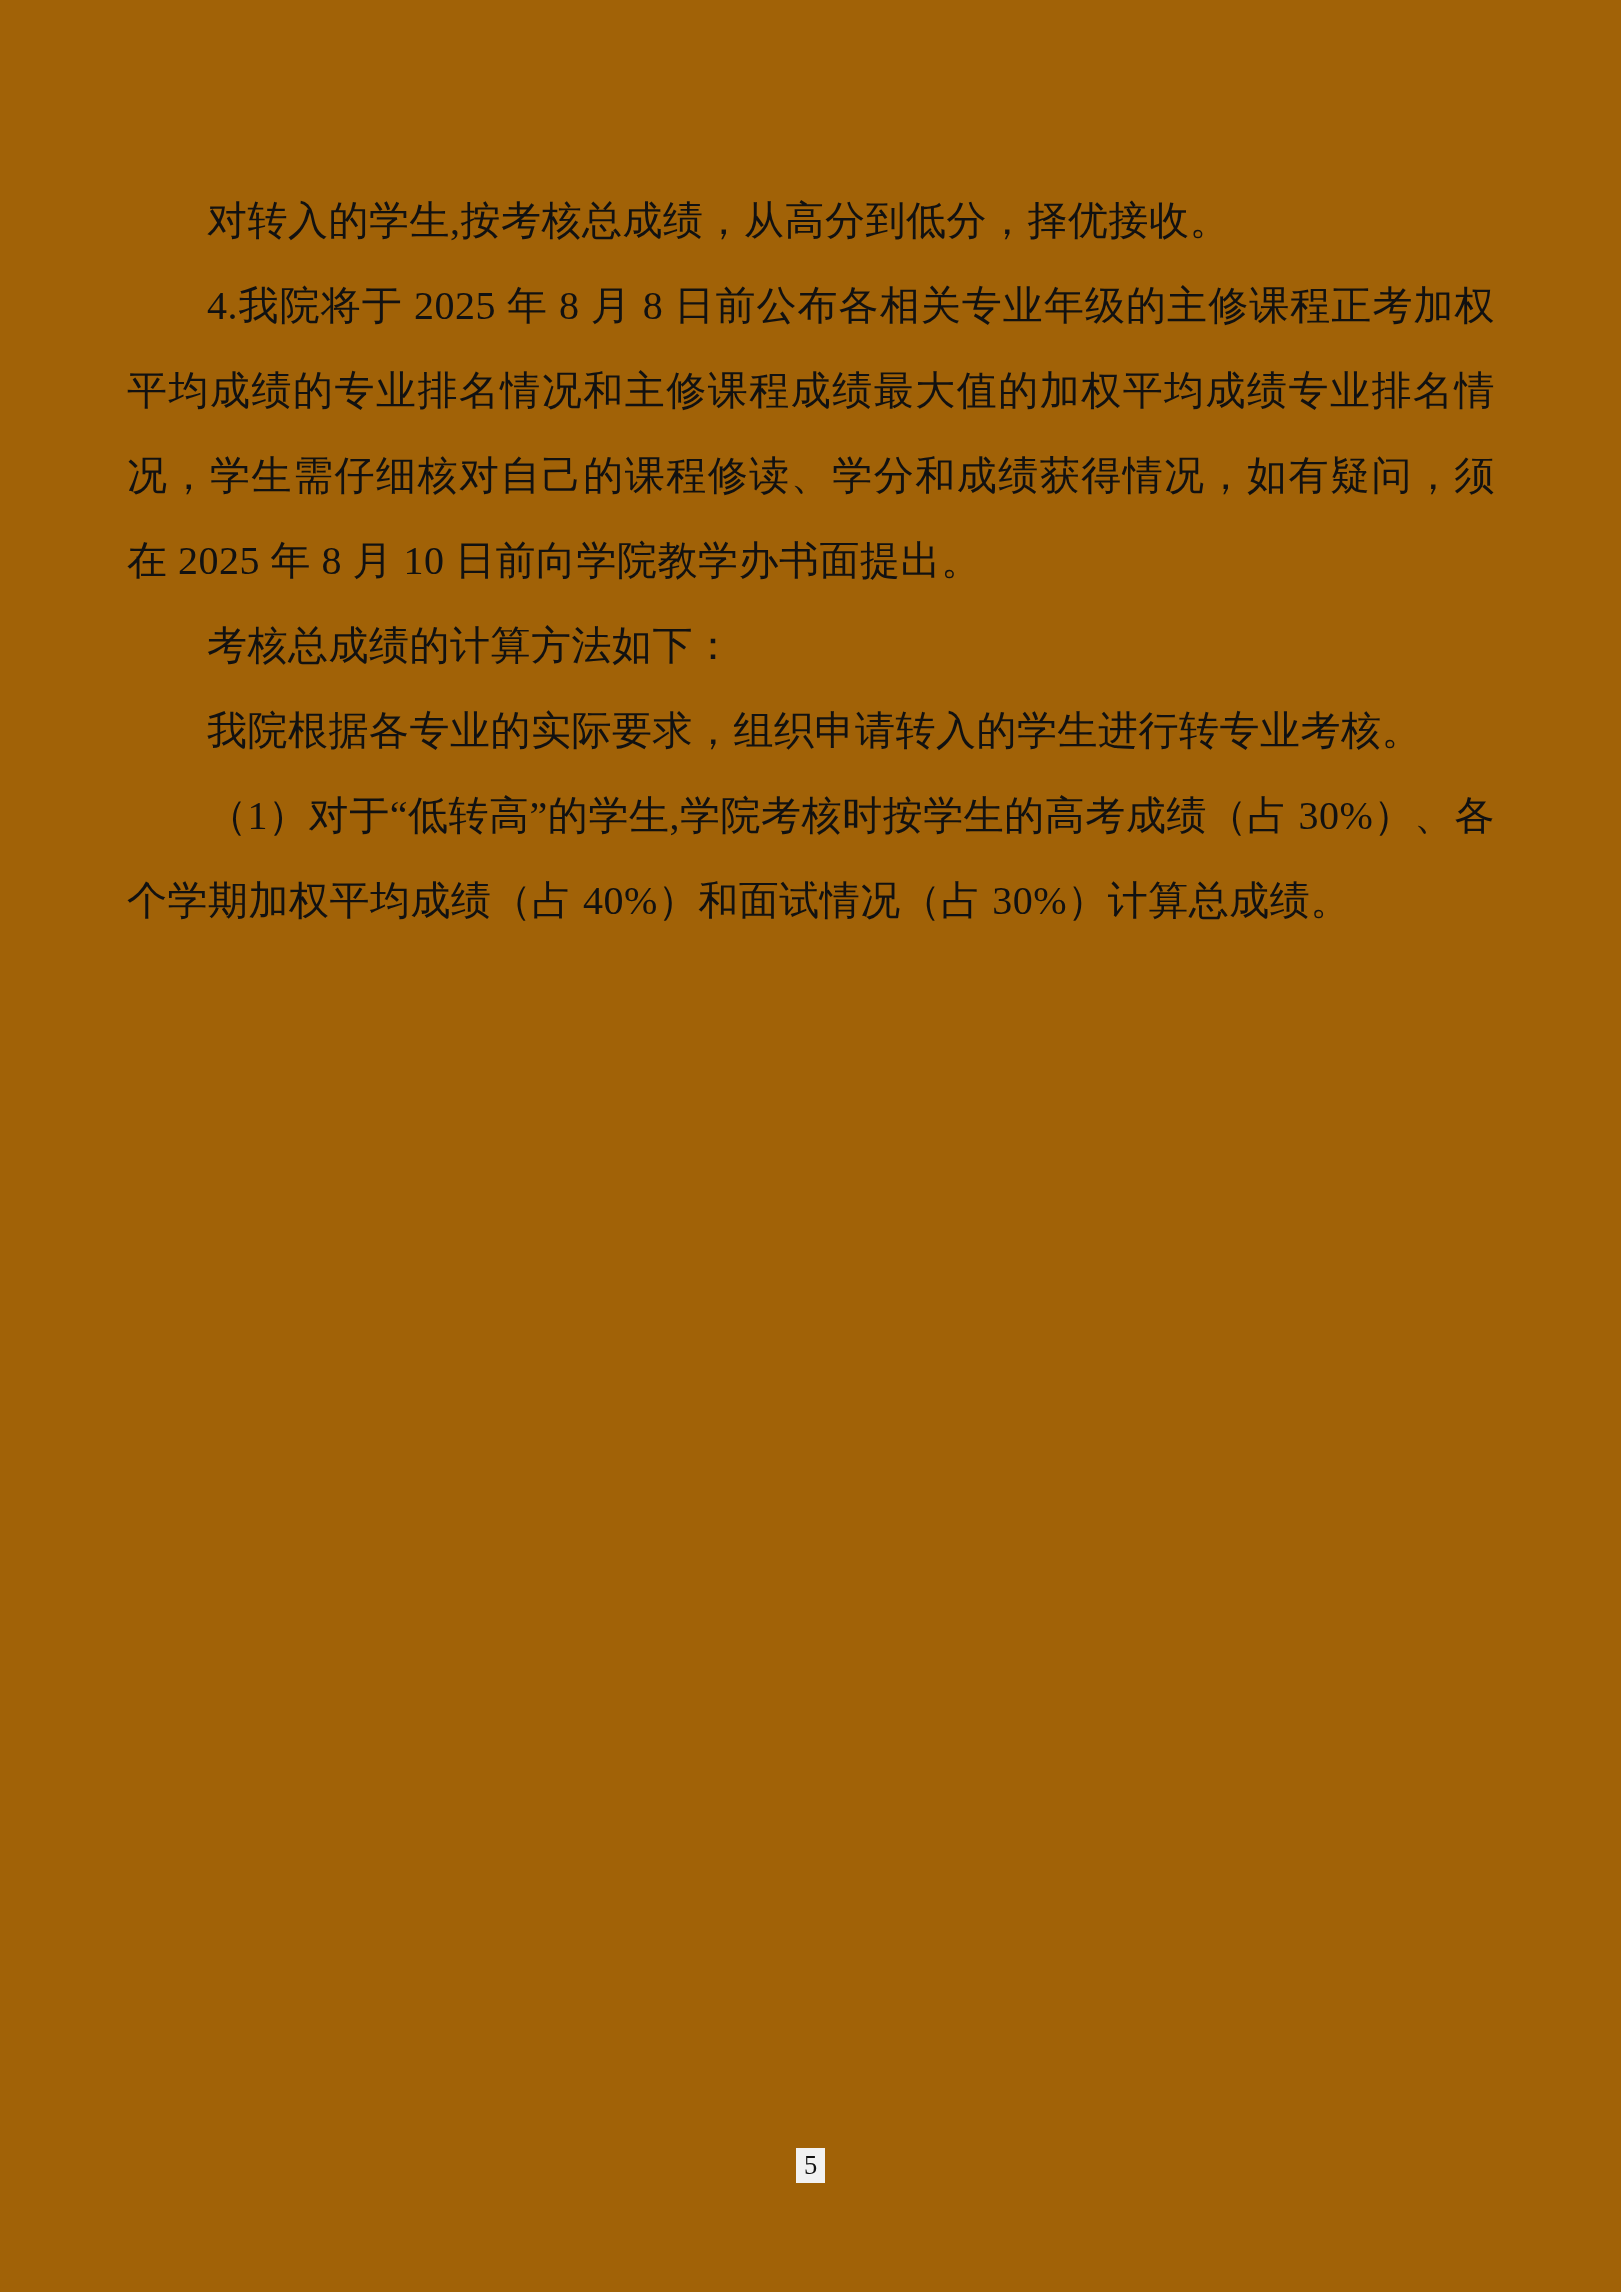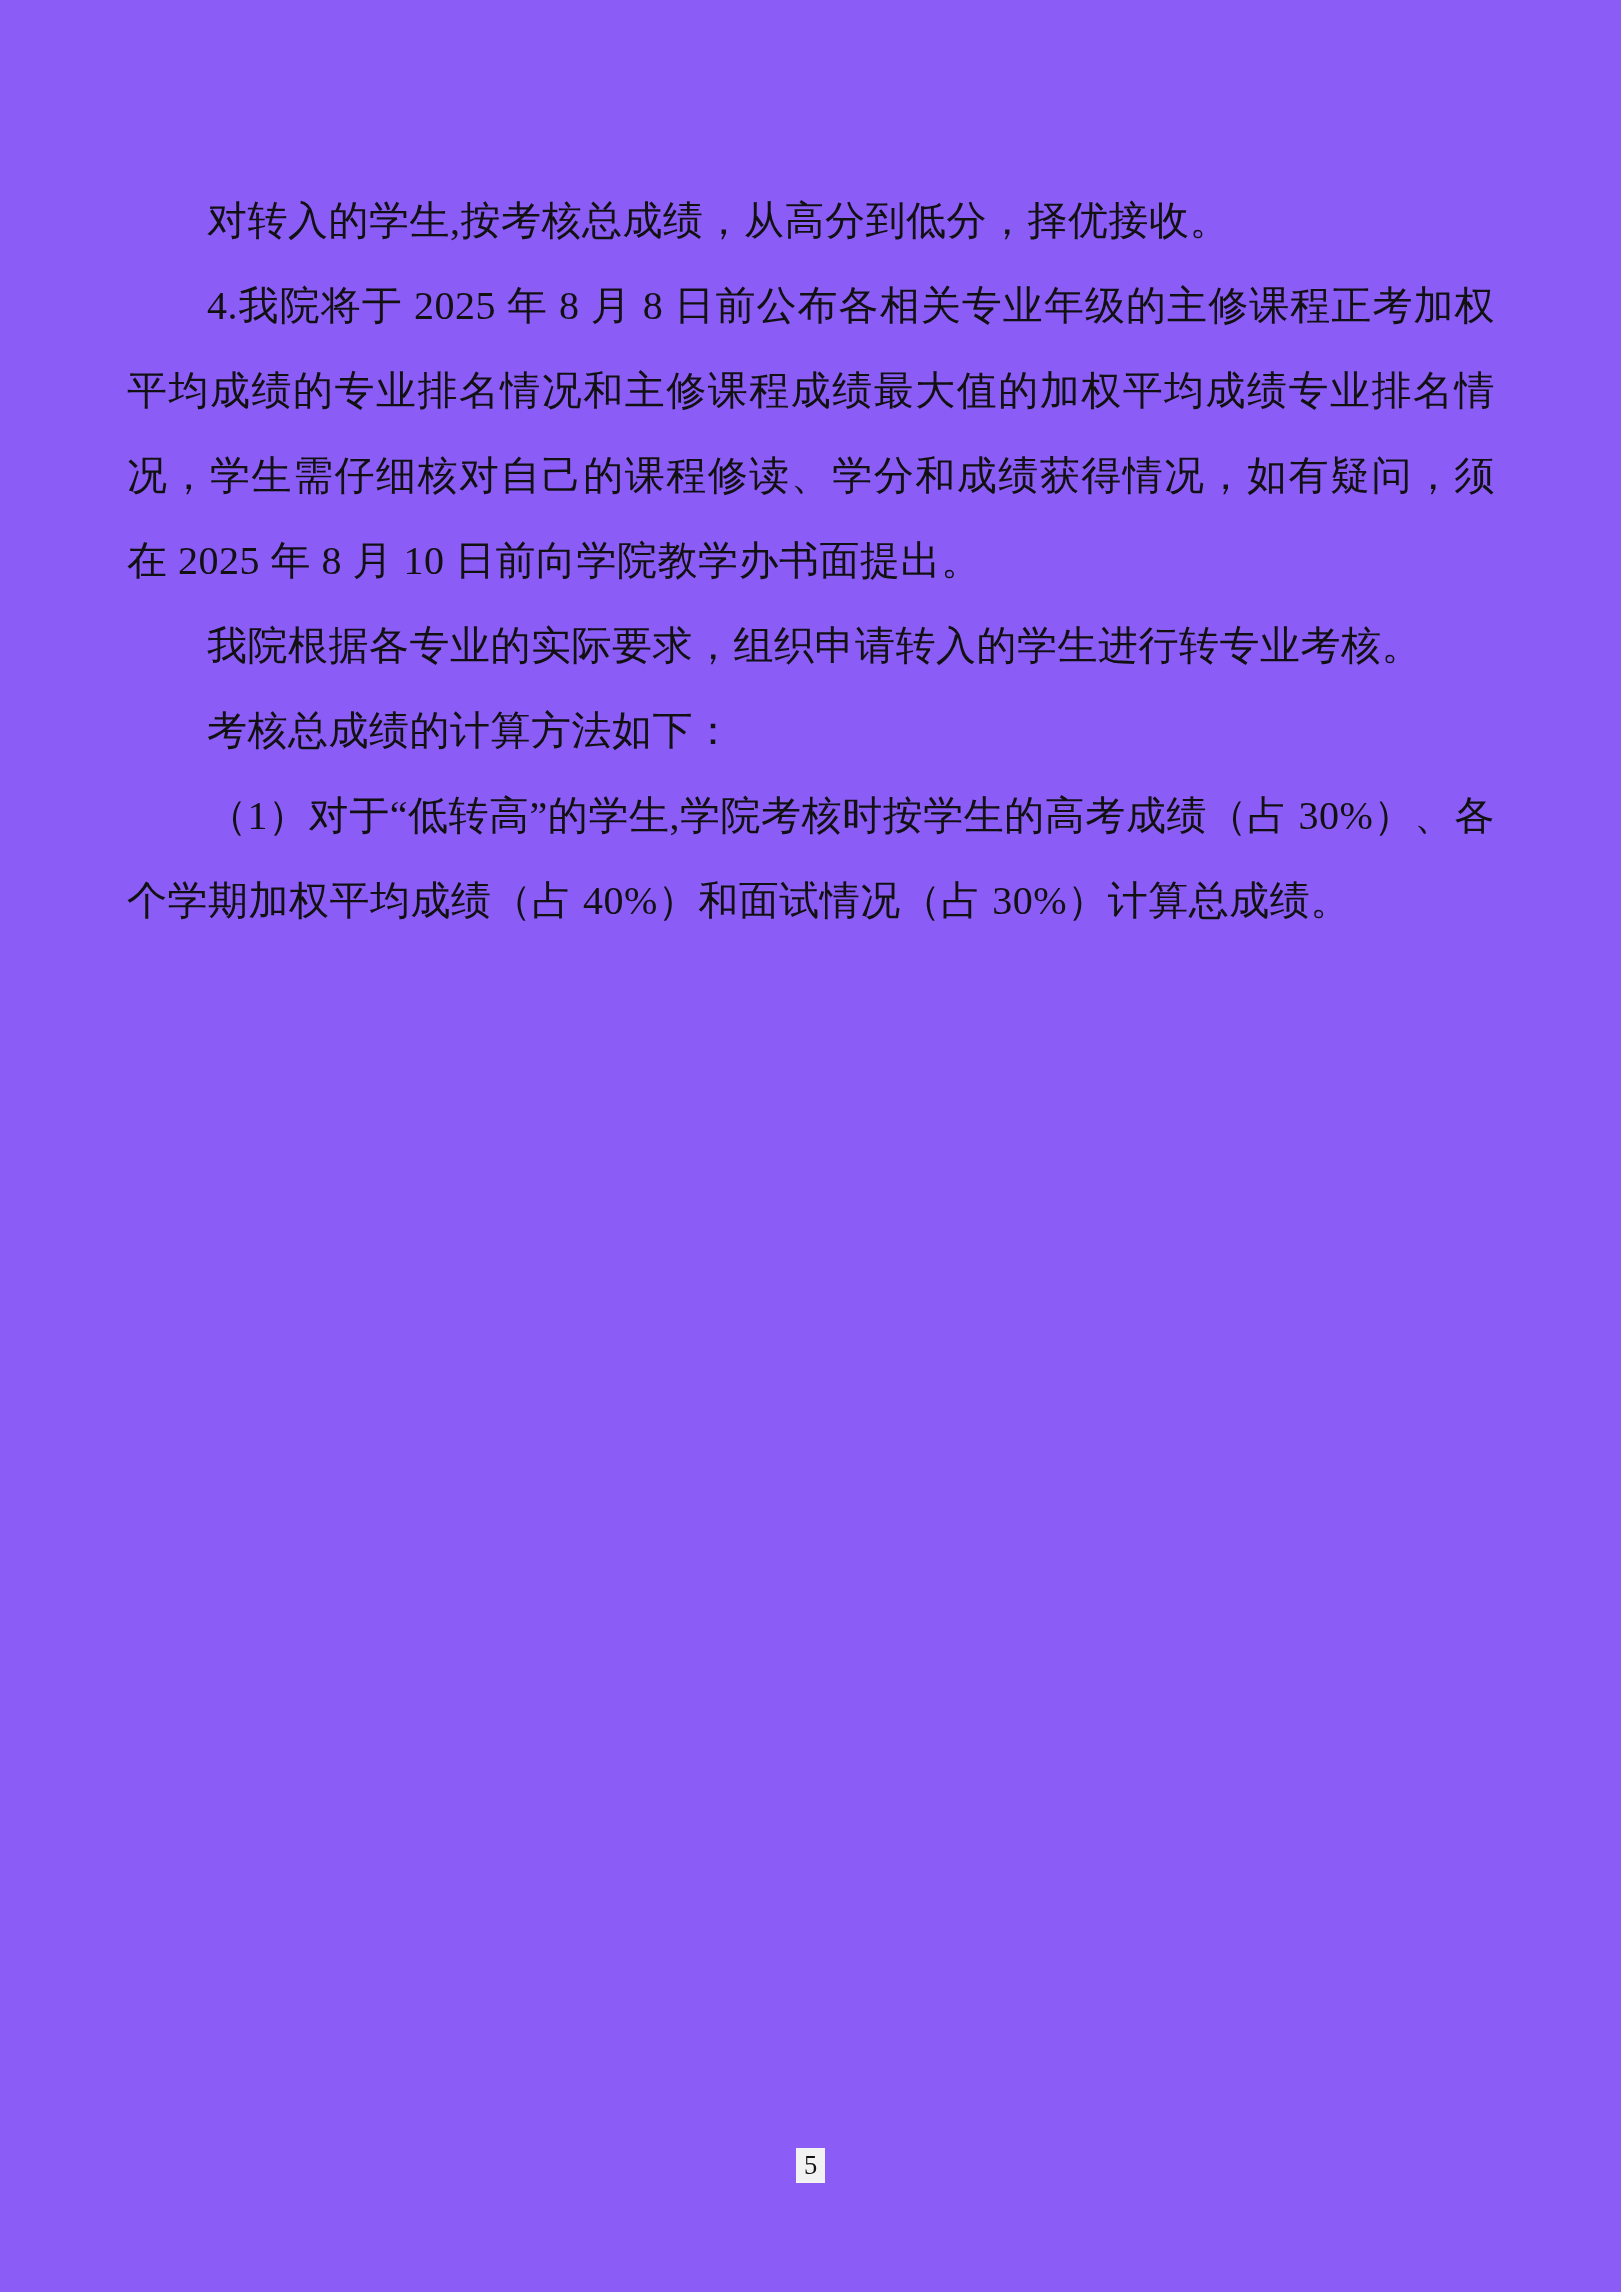--- a/index.html
+++ b/index.html
@@ -11,7 +11,7 @@
     position: relative;
     width: 1621px;
     height: 2293px;
-    background: #8b5cf6;
+    background: #a16207;
     overflow: hidden;
     font-family: "Liberation Serif", "DejaVu Serif", serif;
     color: #111111;

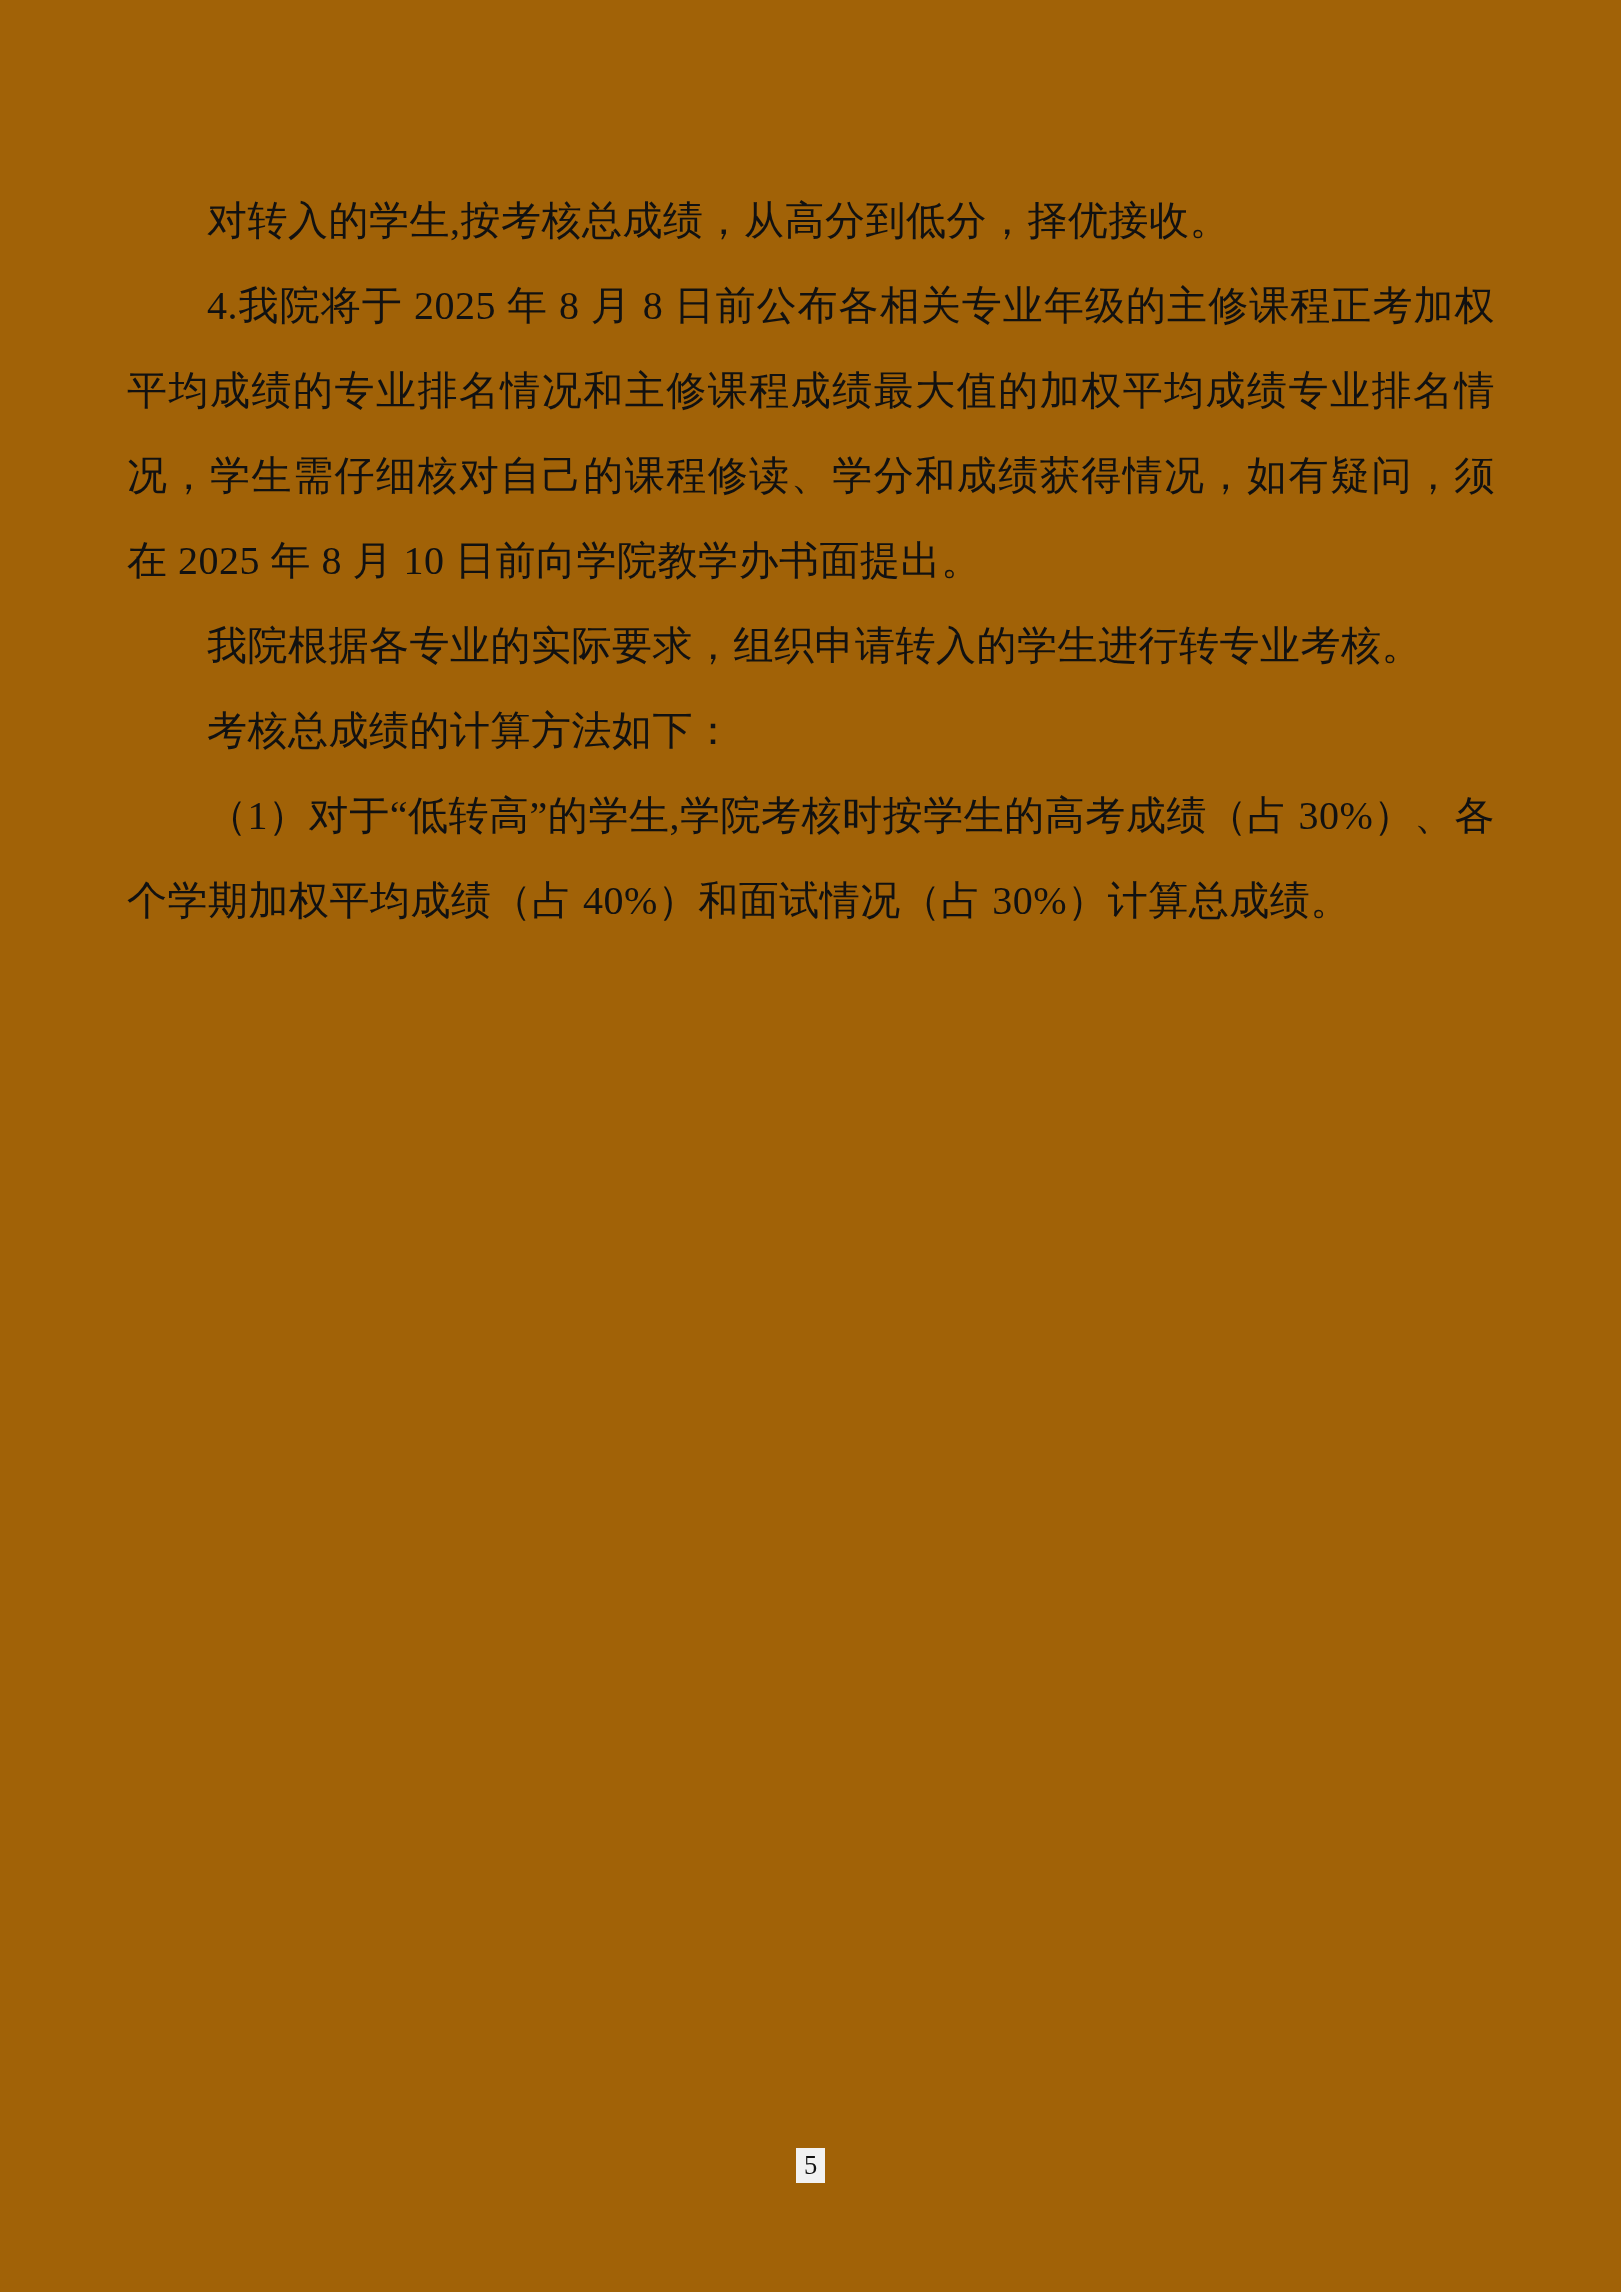--- a/index.html
+++ b/index.html
@@ -55,8 +55,8 @@
   <div class="content">
     <p>对转入的学生,按考核总成绩，从高分到低分，择优接收。</p>
     <p>4.我院将于 2025 年 8 月 8 日前公布各相关专业年级的主修课程正考加权平均成绩的专业排名情况和主修课程成绩最大值的加权平均成绩专业排名情况，学生需仔细核对自己的课程修读、学分和成绩获得情况，如有疑问，须在 2025 年 8 月 10 日前向学院教学办书面提出。</p>
+    <p>考核总成绩的计算方法如下：</p>
     <p>我院根据各专业的实际要求，组织申请转入的学生进行转专业考核。</p>
-    <p>考核总成绩的计算方法如下：</p>
     <p>（1）对于“低转高”的学生,学院考核时按学生的高考成绩（占 30%）、各个学期加权平均成绩（占 40%）和面试情况（占 30%）计算总成绩。</p>
   </div>
   <div class="footer">

